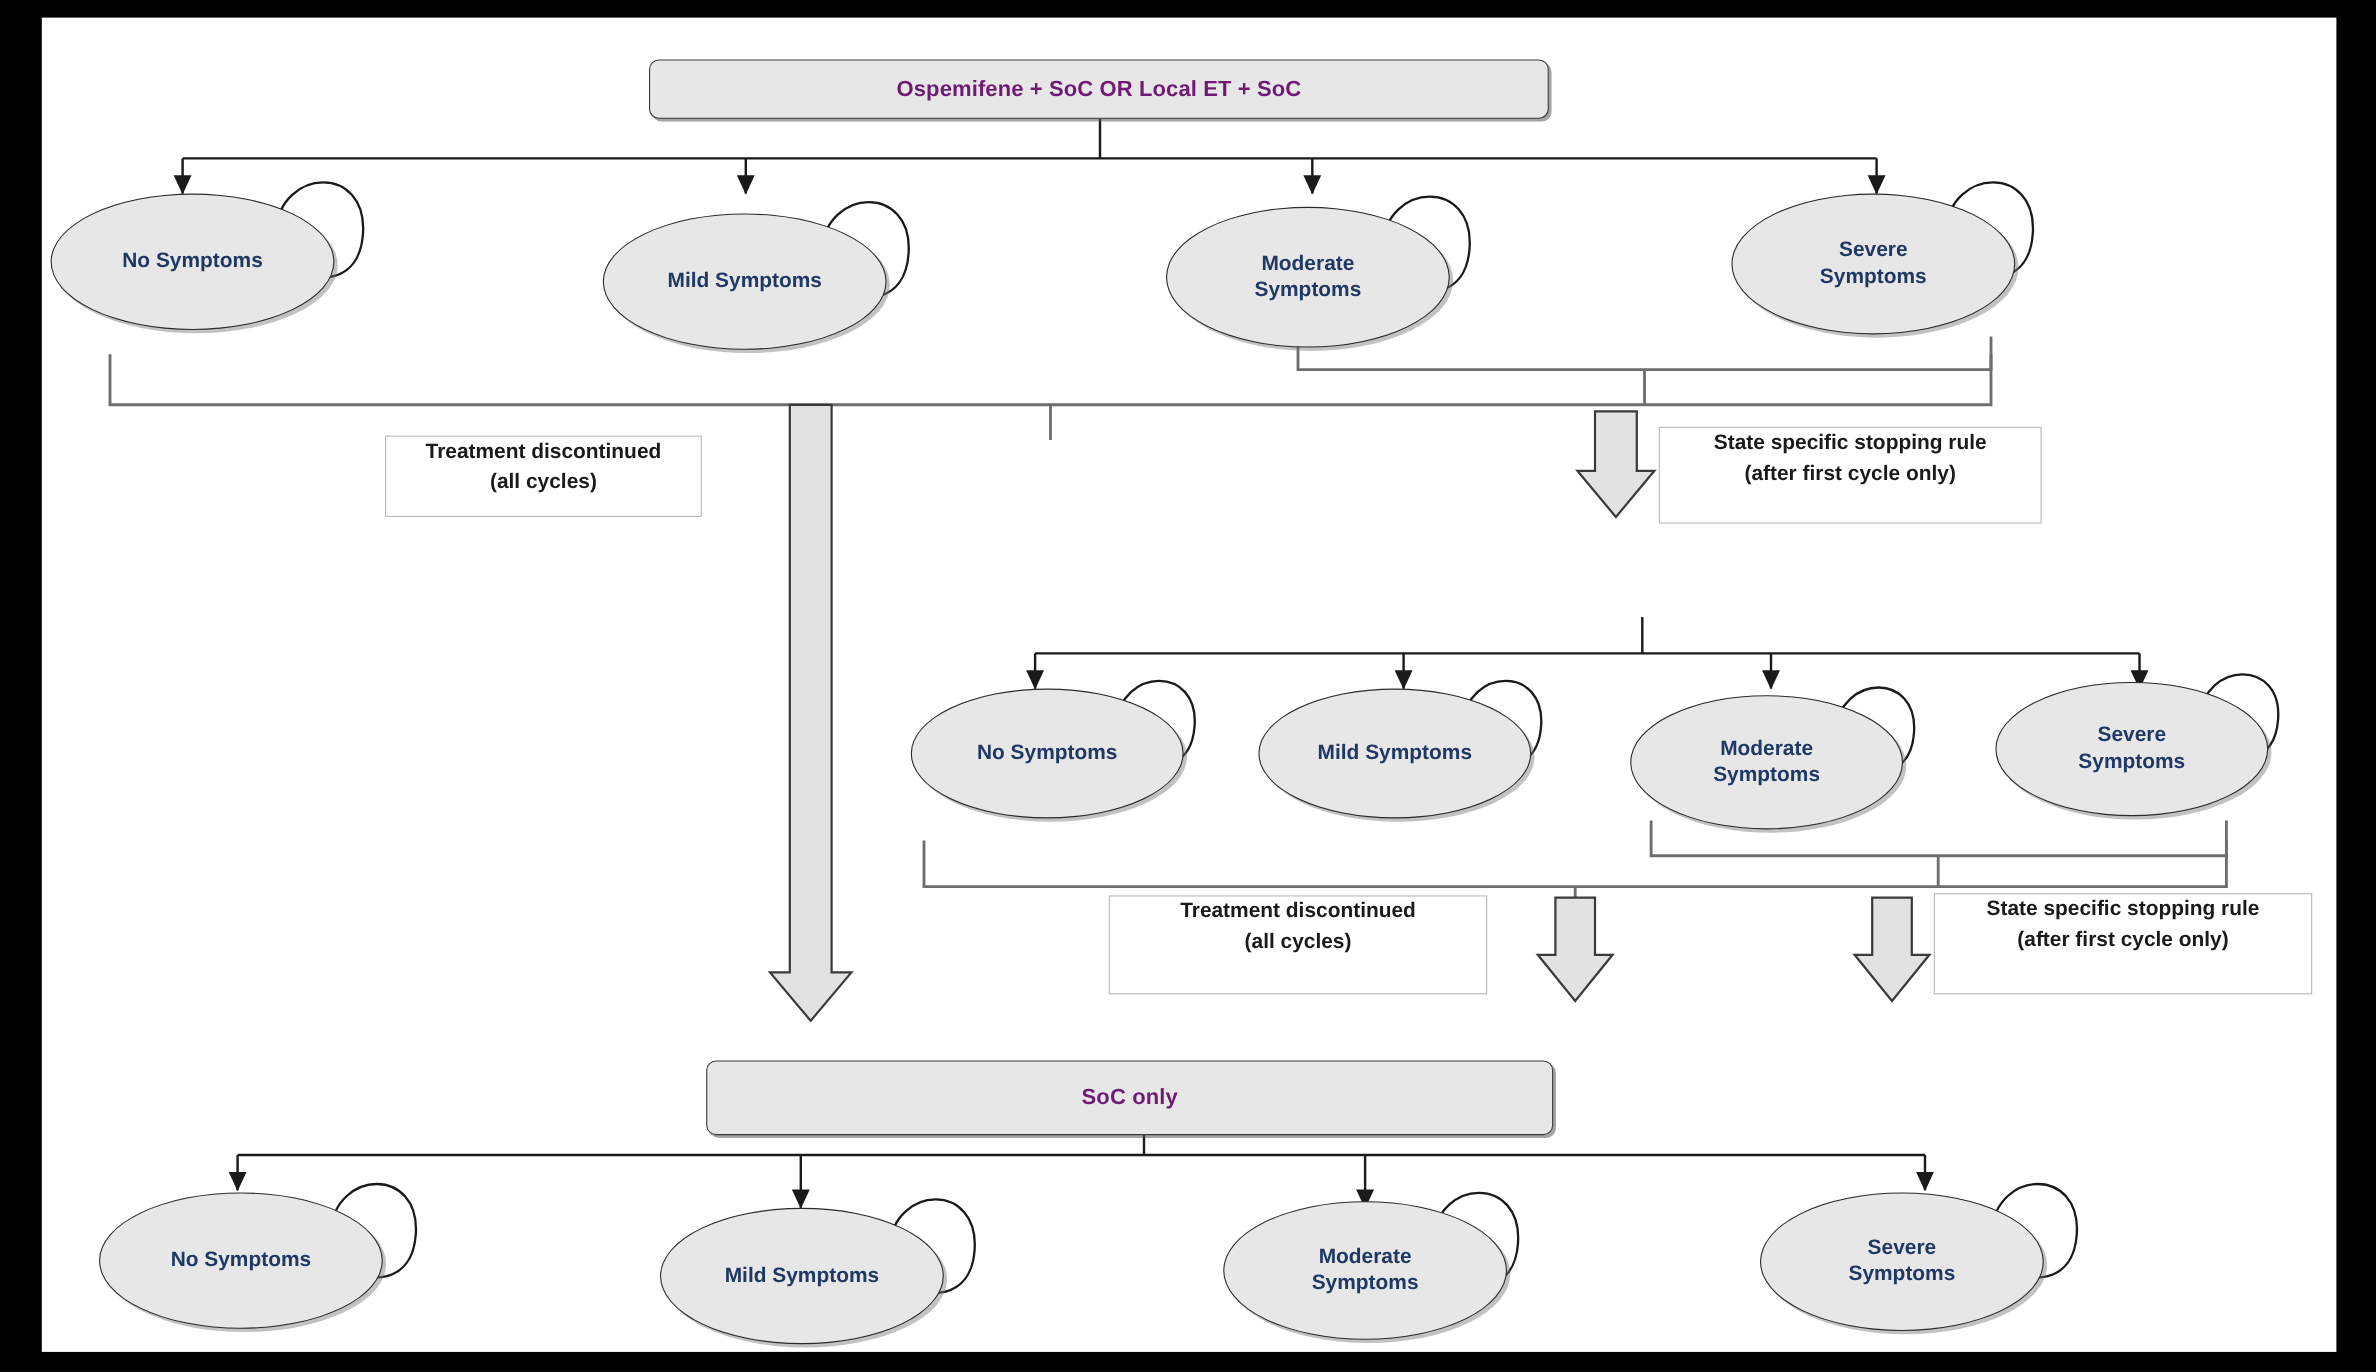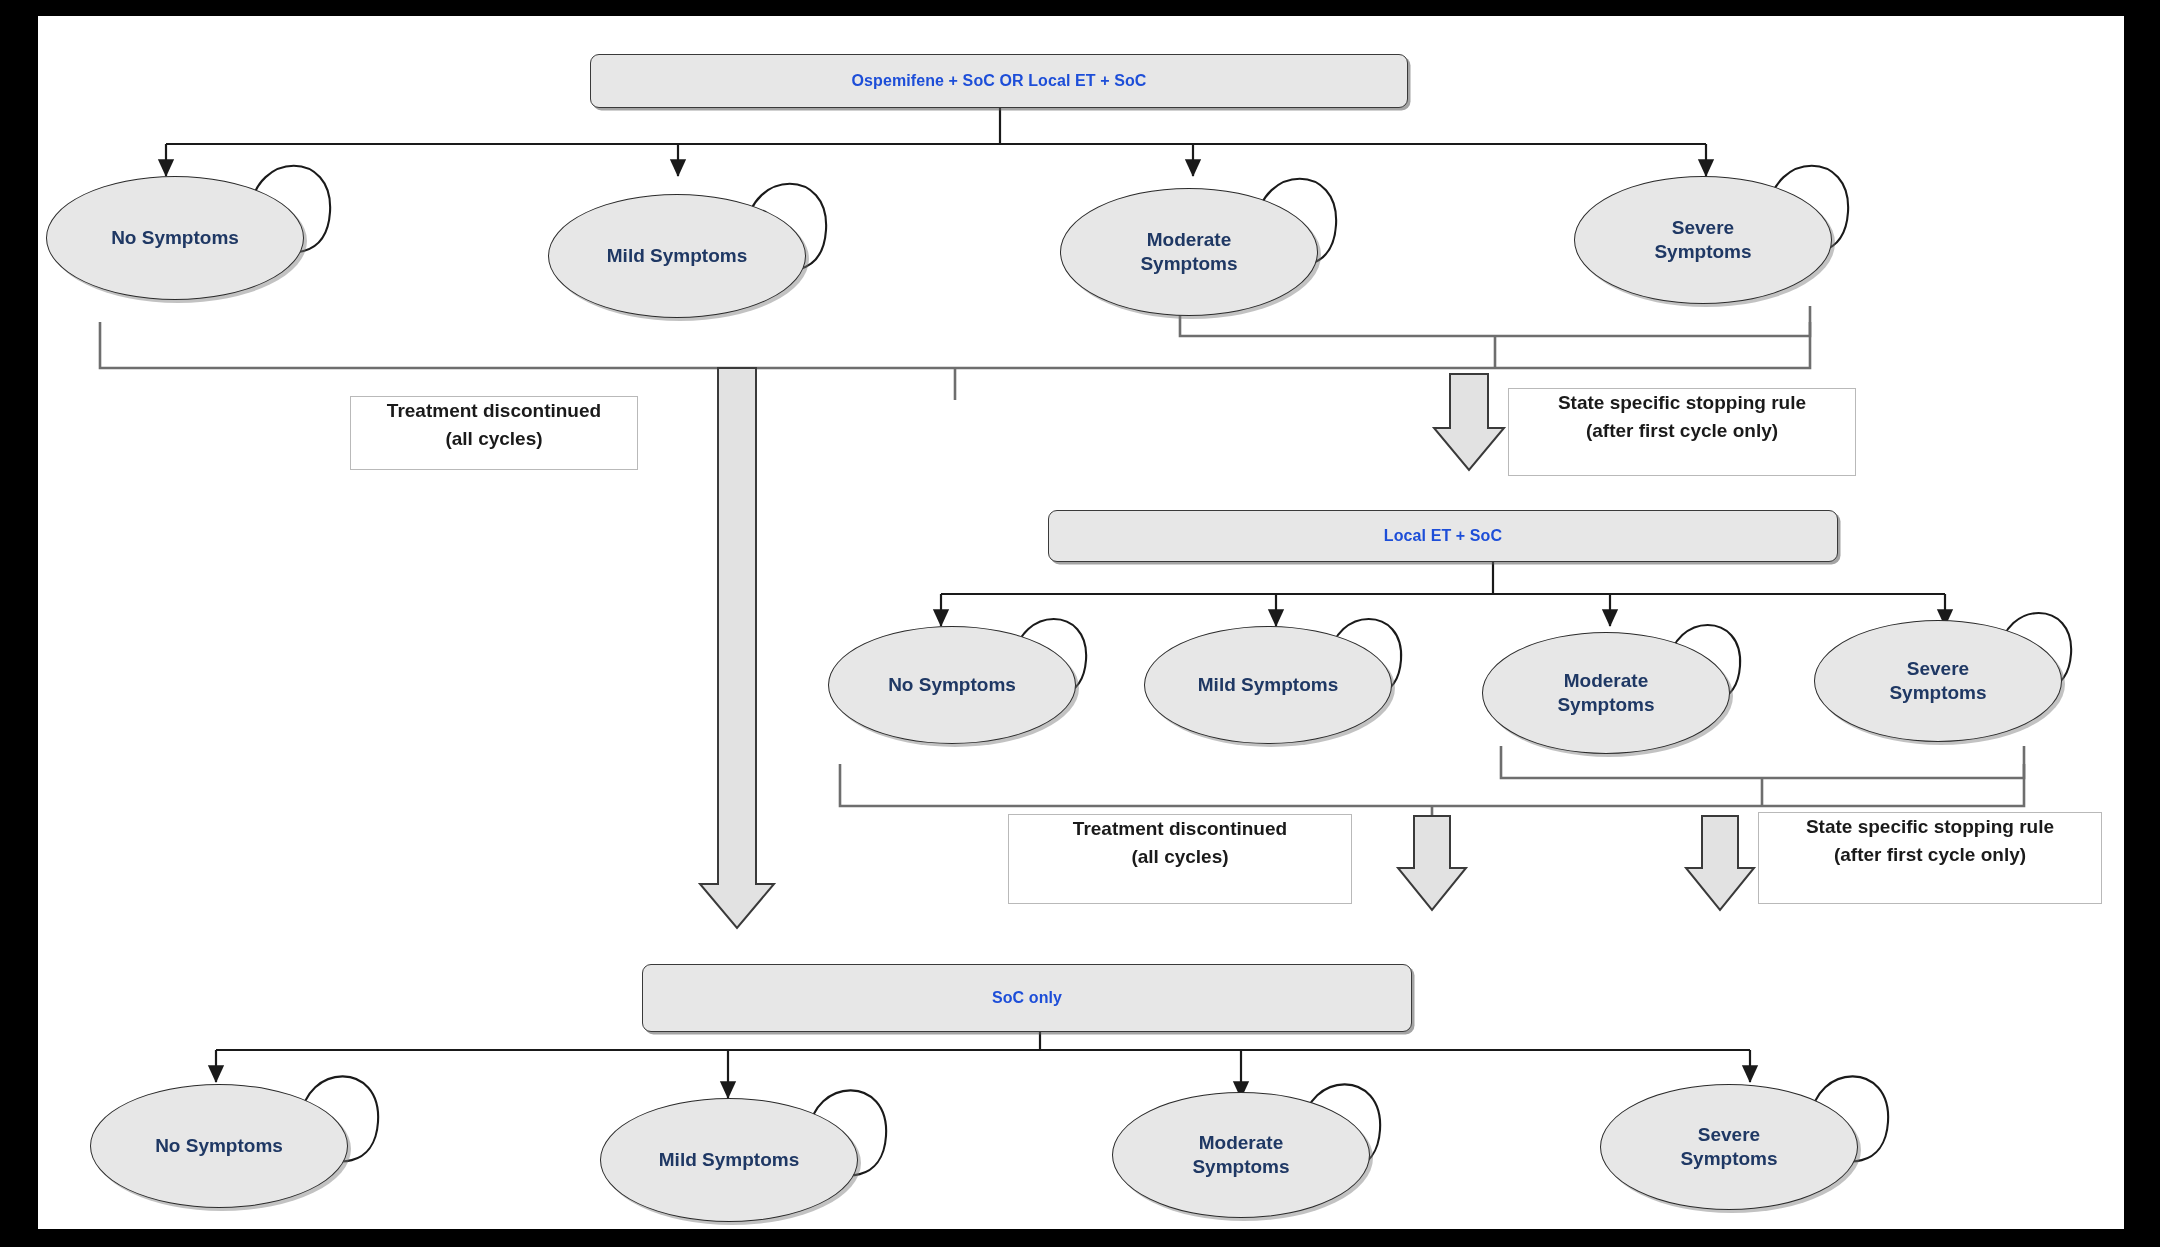--- a/index.html
+++ b/index.html
@@ -44,8 +44,8 @@
     justify-content: center;
   }
   .tx-box span {
-    color: #1d4ed8;
-    font-size: 16px;
+    color: #701a75;
+    font-size: 20px;
     font-weight: 700;
     letter-spacing: 0.1px;
     white-space: nowrap;

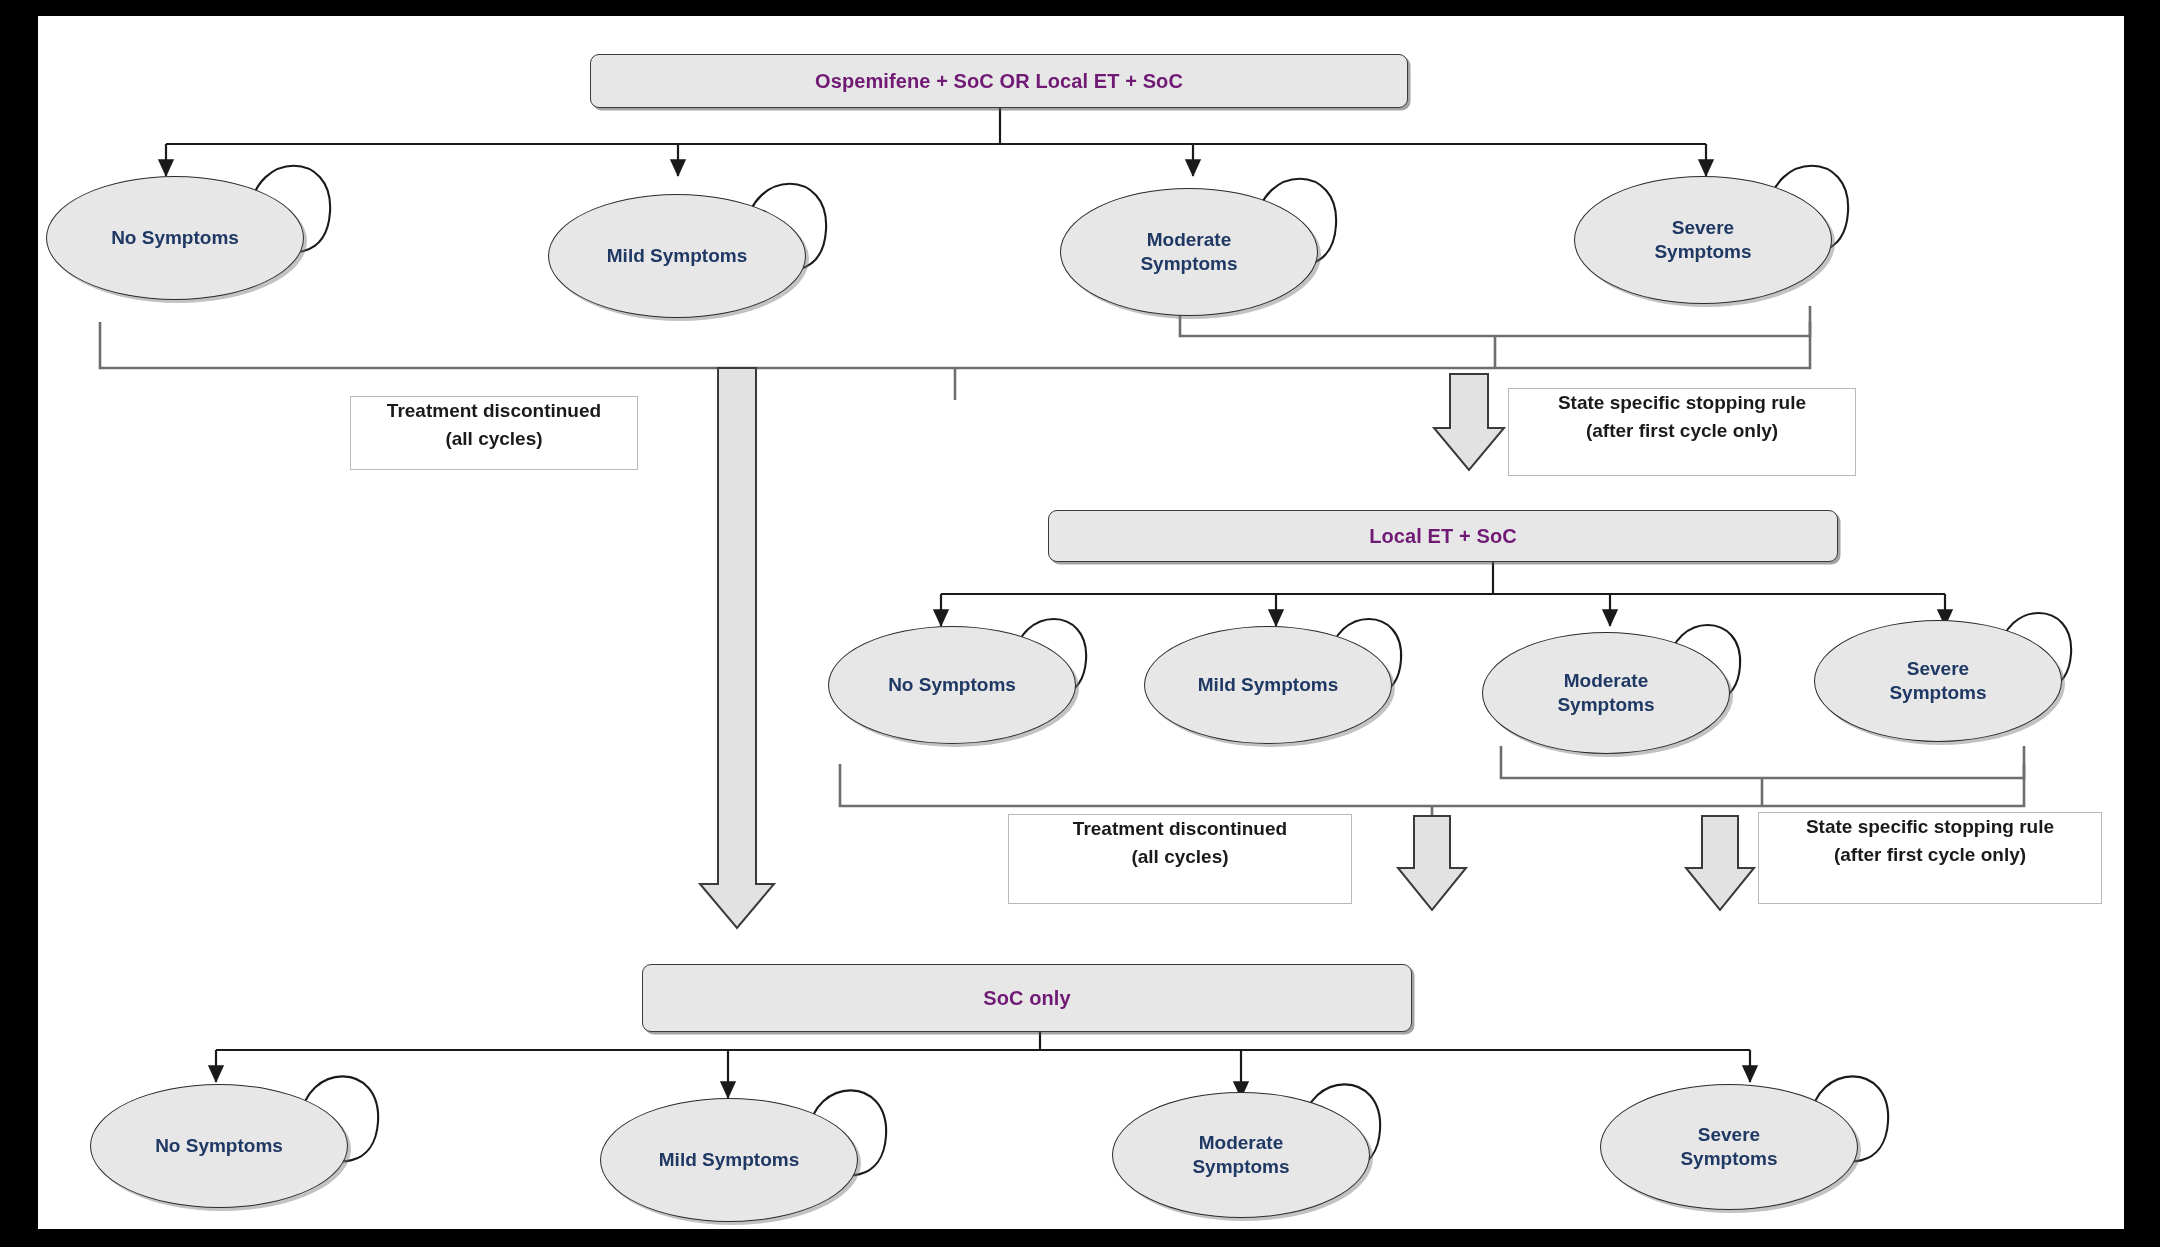--- a/index.html
+++ b/index.html
@@ -216,9 +216,6 @@
       <span>(after first cycle only)</span>
     </div>
 
-    <div class="tx-box" style="left:1010px; top:494px; width:790px; height:52px;">
-      <span>Local ET + SoC</span>
-    </div>
 
     <div class="state" style="left:790px; top:610px; width:248px; height:118px;">
       <span>No Symptoms</span>

